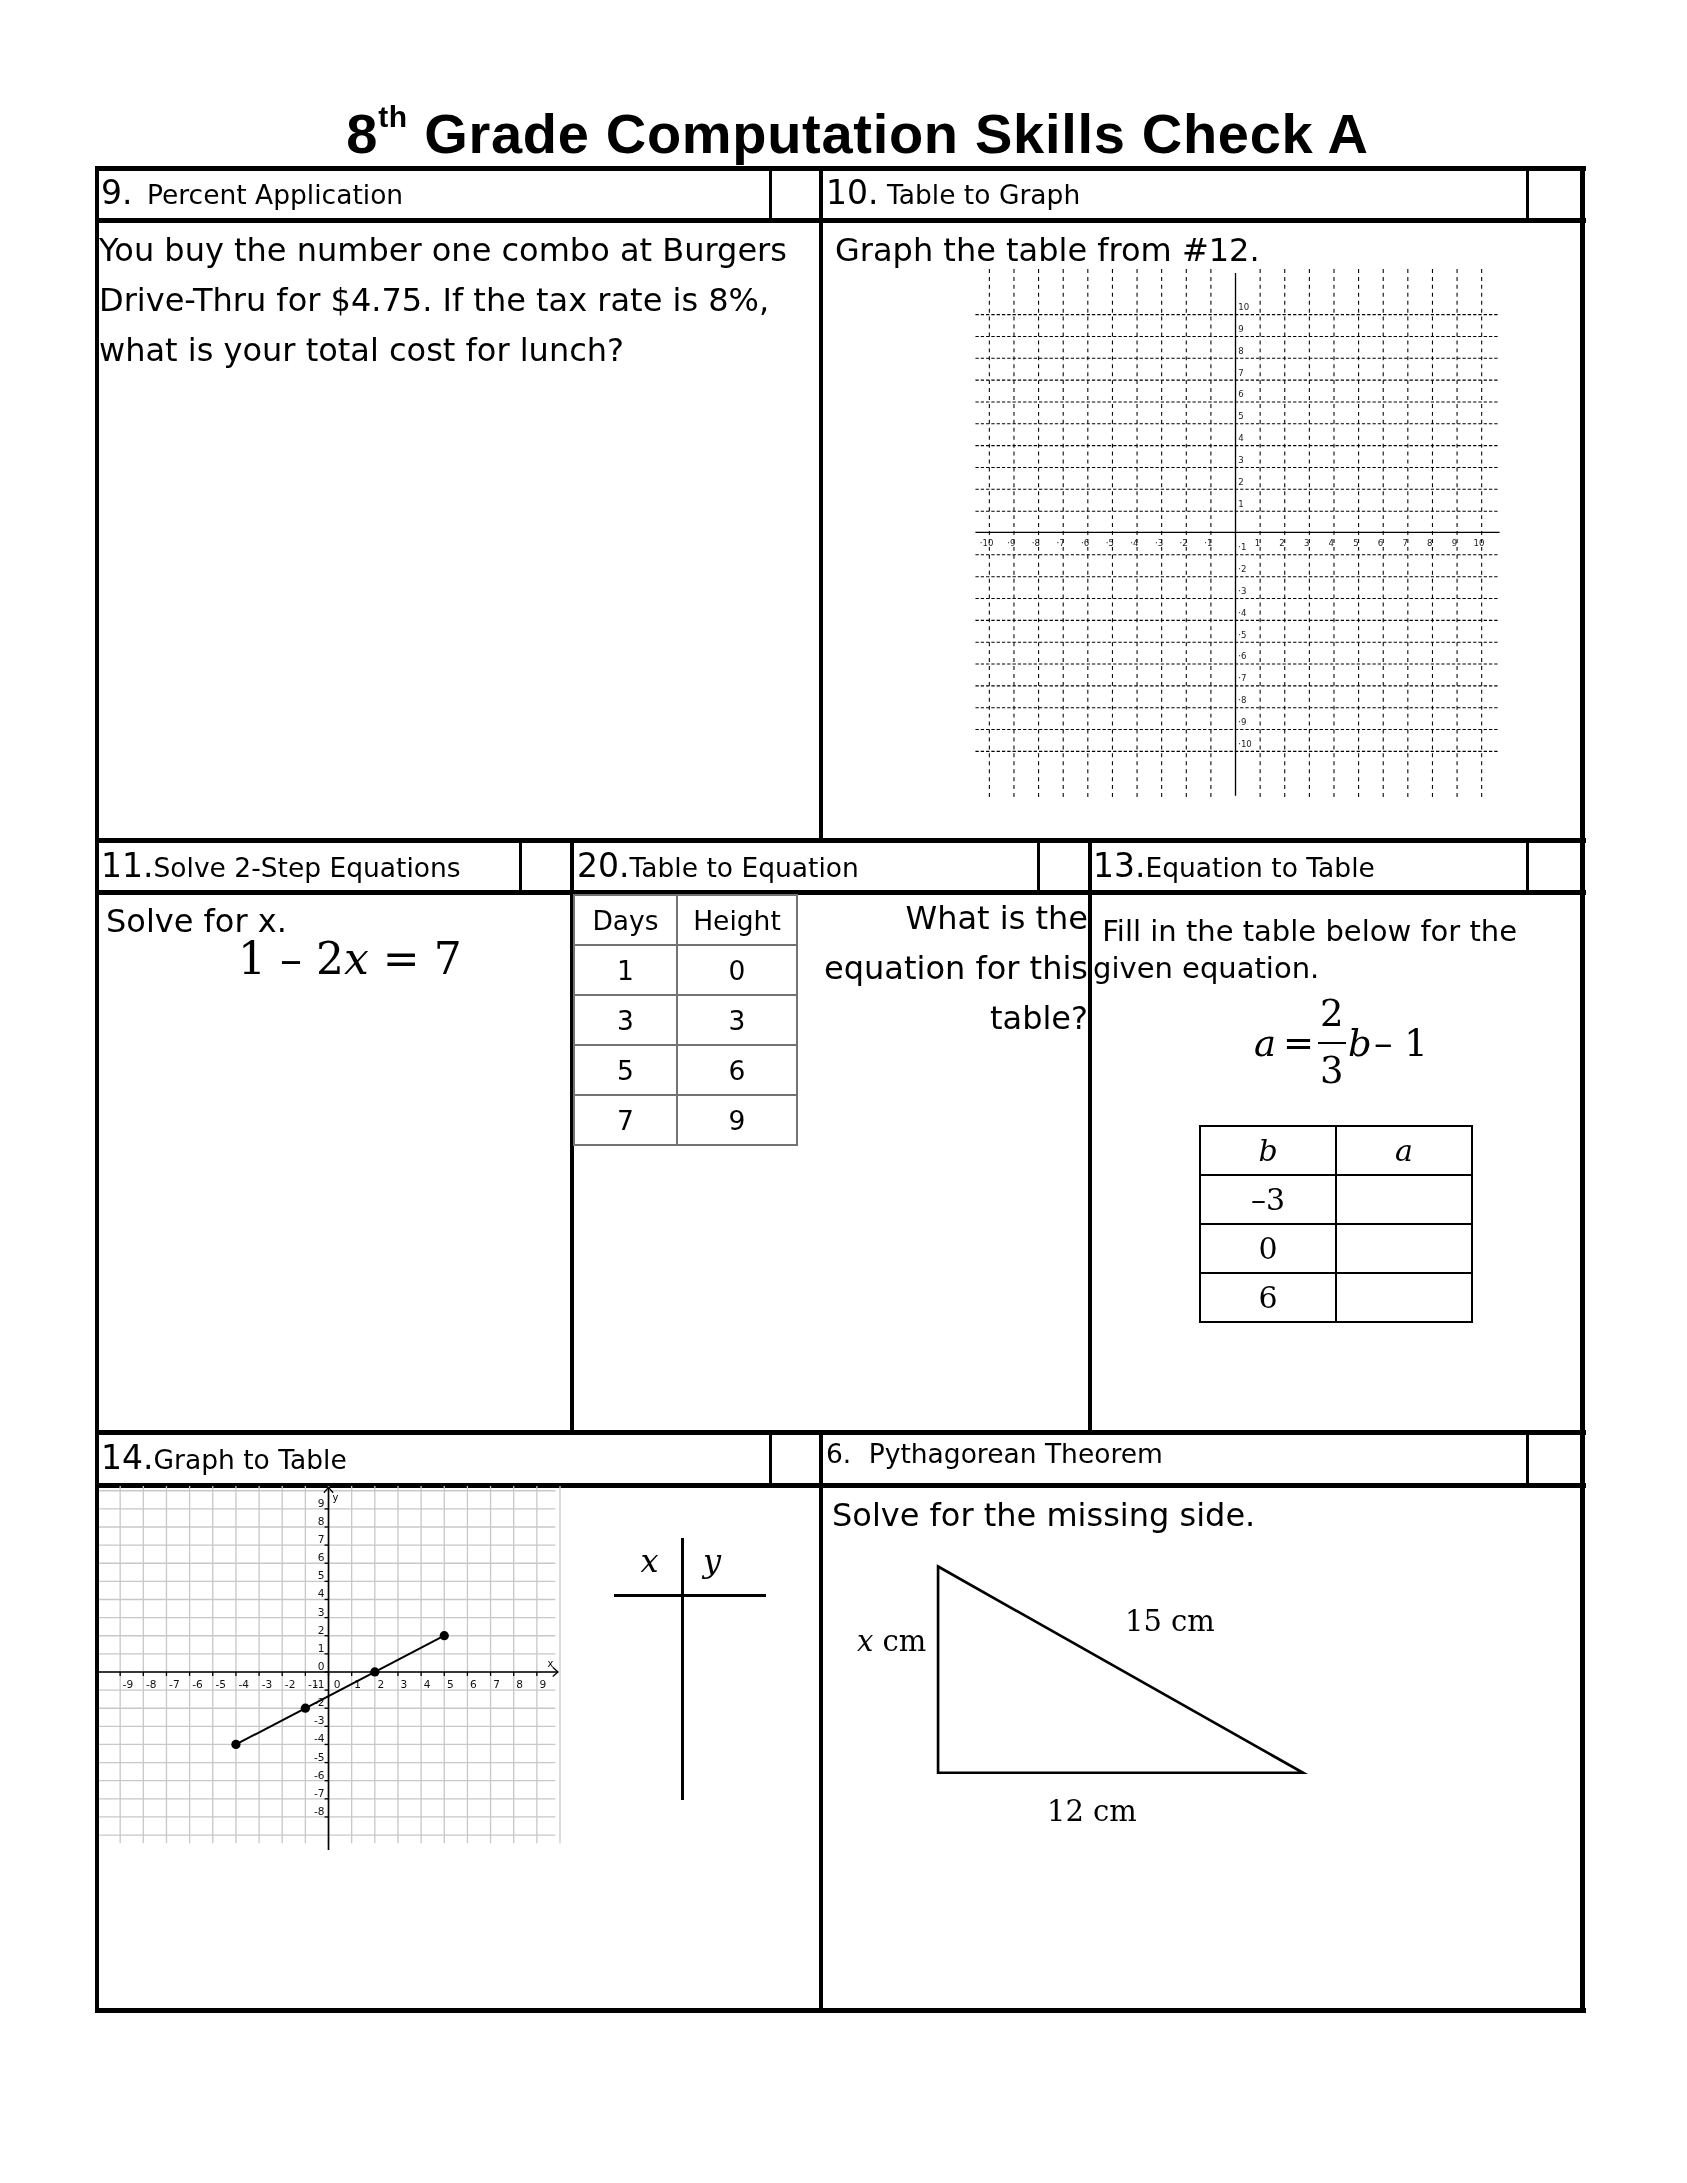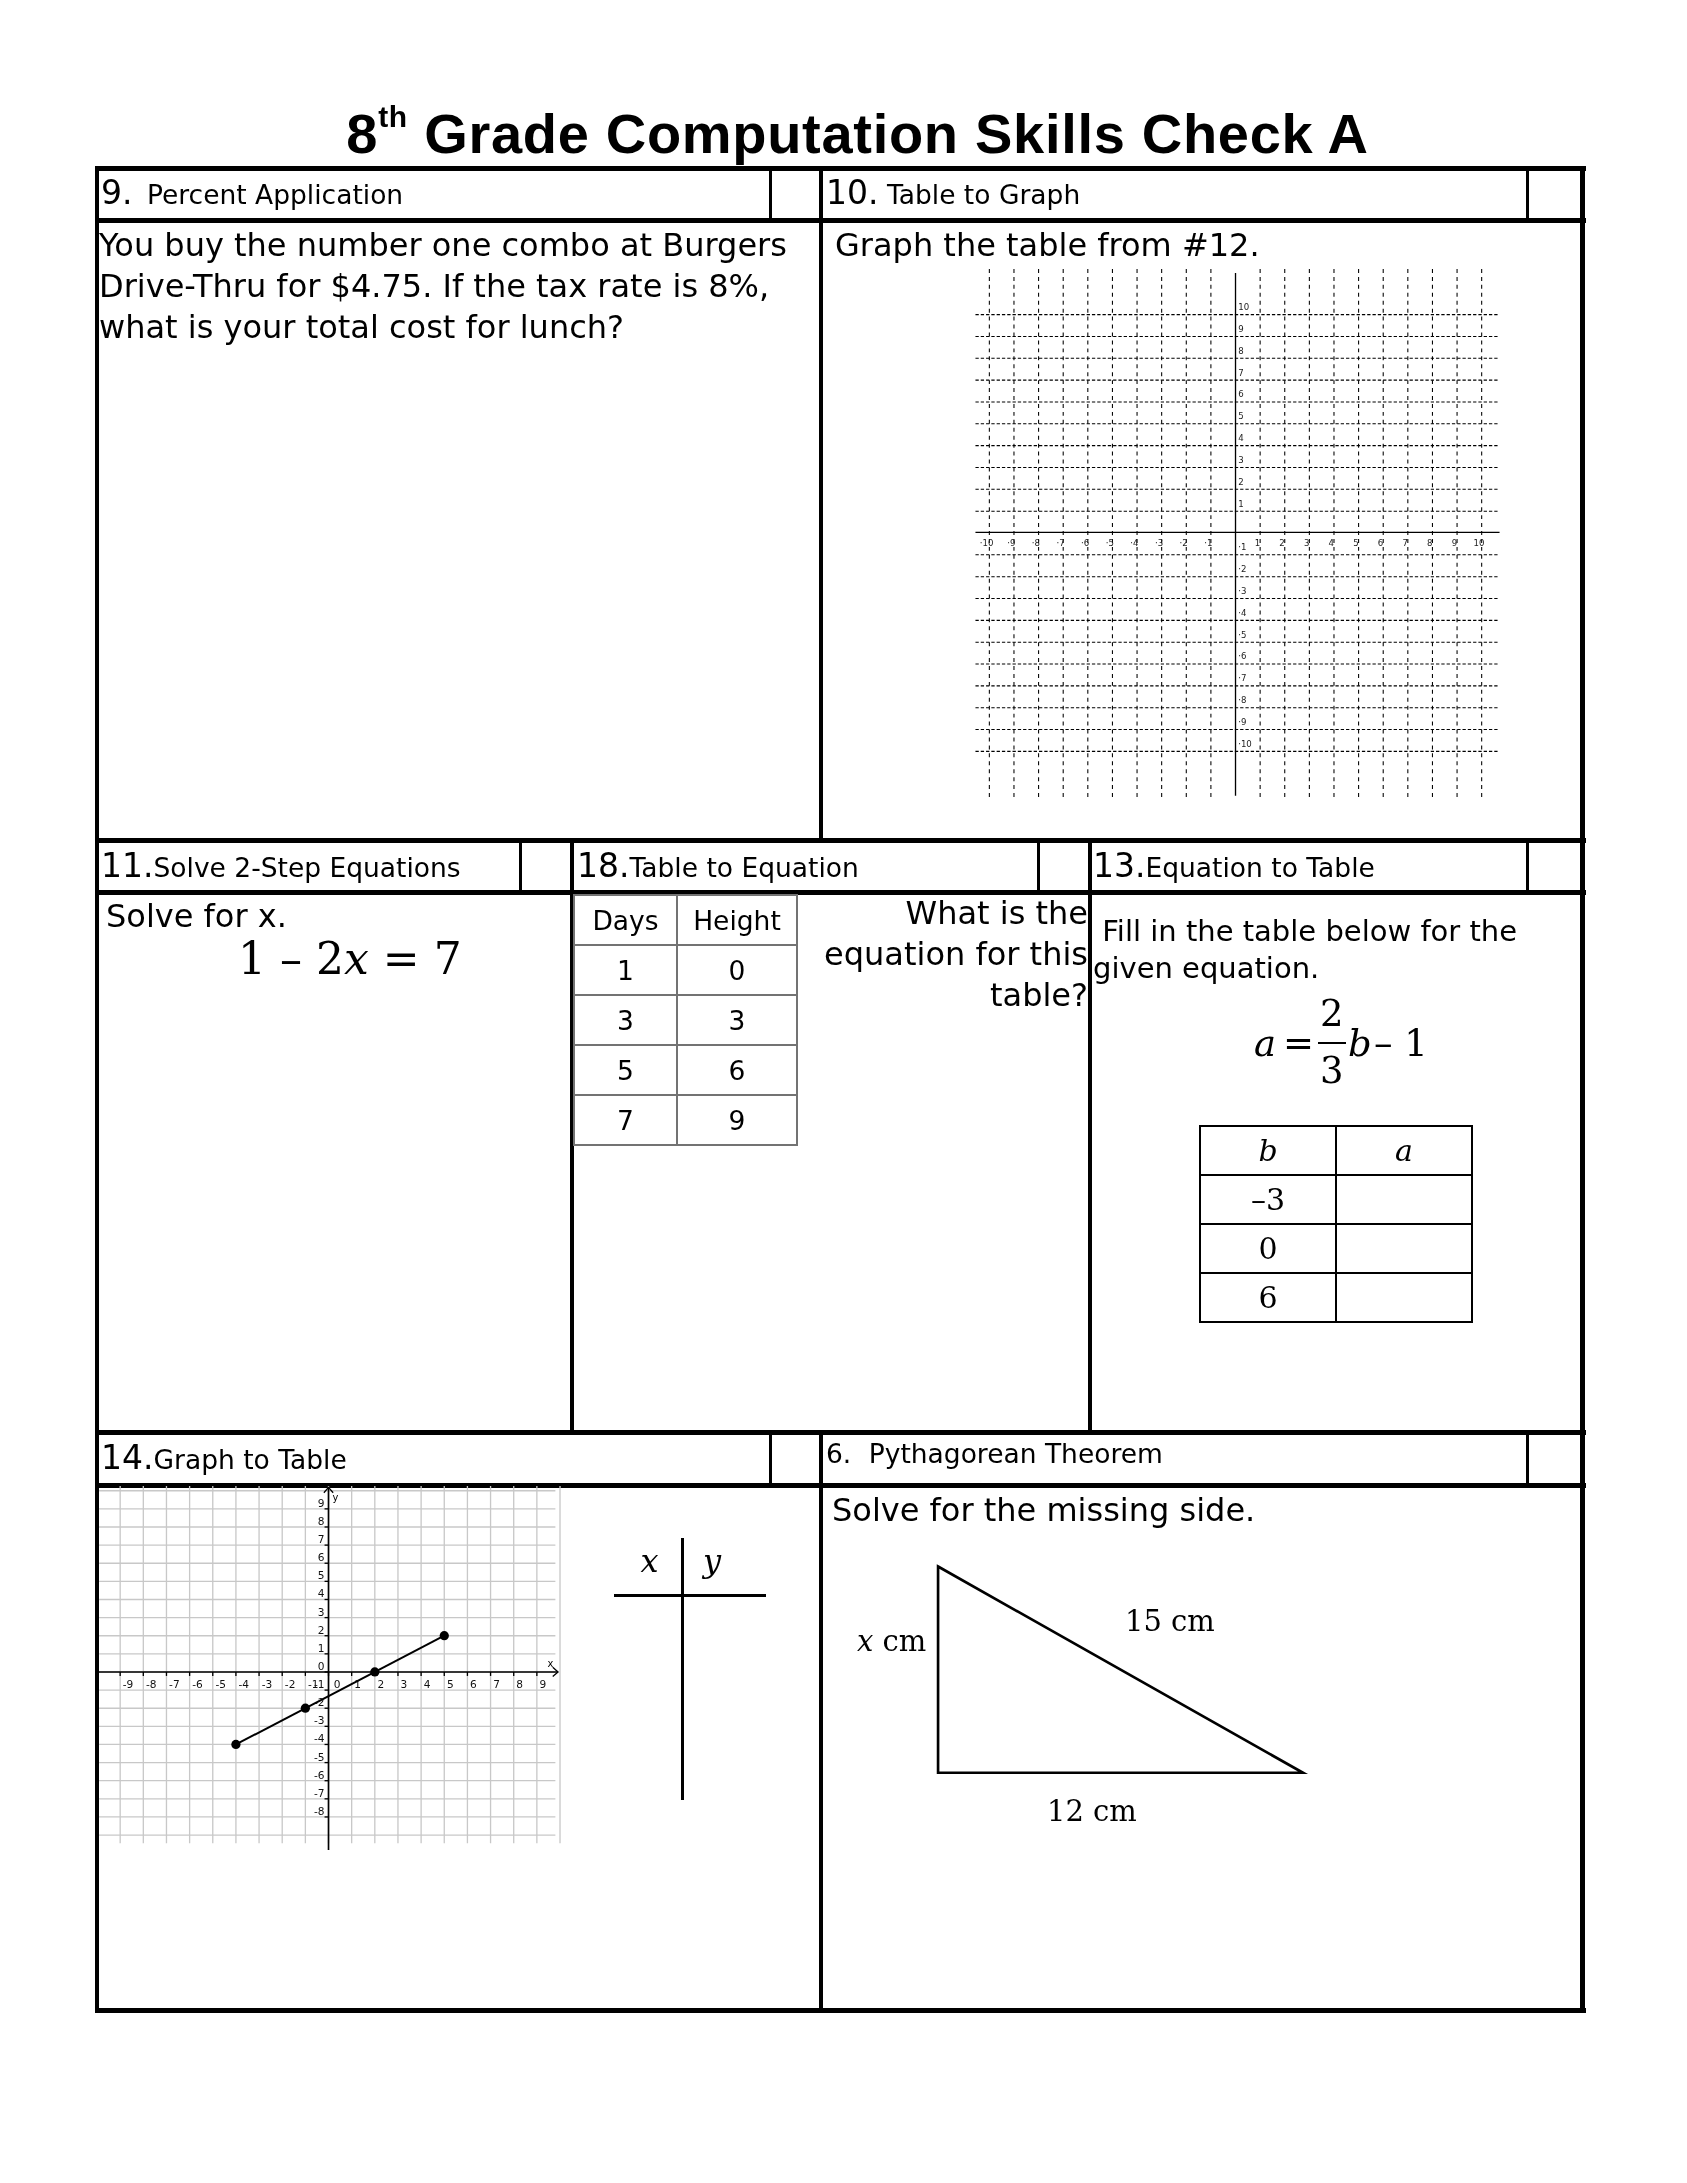--- a/index.html
+++ b/index.html
@@ -13,7 +13,7 @@
   .vline { position:absolute; background:#000; }
   .hdr { position:absolute; font-family:"DejaVu Sans", sans-serif; font-size:26.5px; white-space:nowrap; }
   .hdr .num { font-size:33px; }
-  .body-text { position:absolute; font-family:"DejaVu Sans", sans-serif; font-size:32px; line-height:41px; }
+  .body-text { position:absolute; font-family:"DejaVu Sans", sans-serif; font-size:32px; line-height:50px; }
   .math { font-family:"DejaVu Serif", serif; }
   .ital { font-style:italic; }
   table.t12 { position:absolute; border-collapse:collapse; font-family:"DejaVu Sans", sans-serif; font-size:26.5px; }

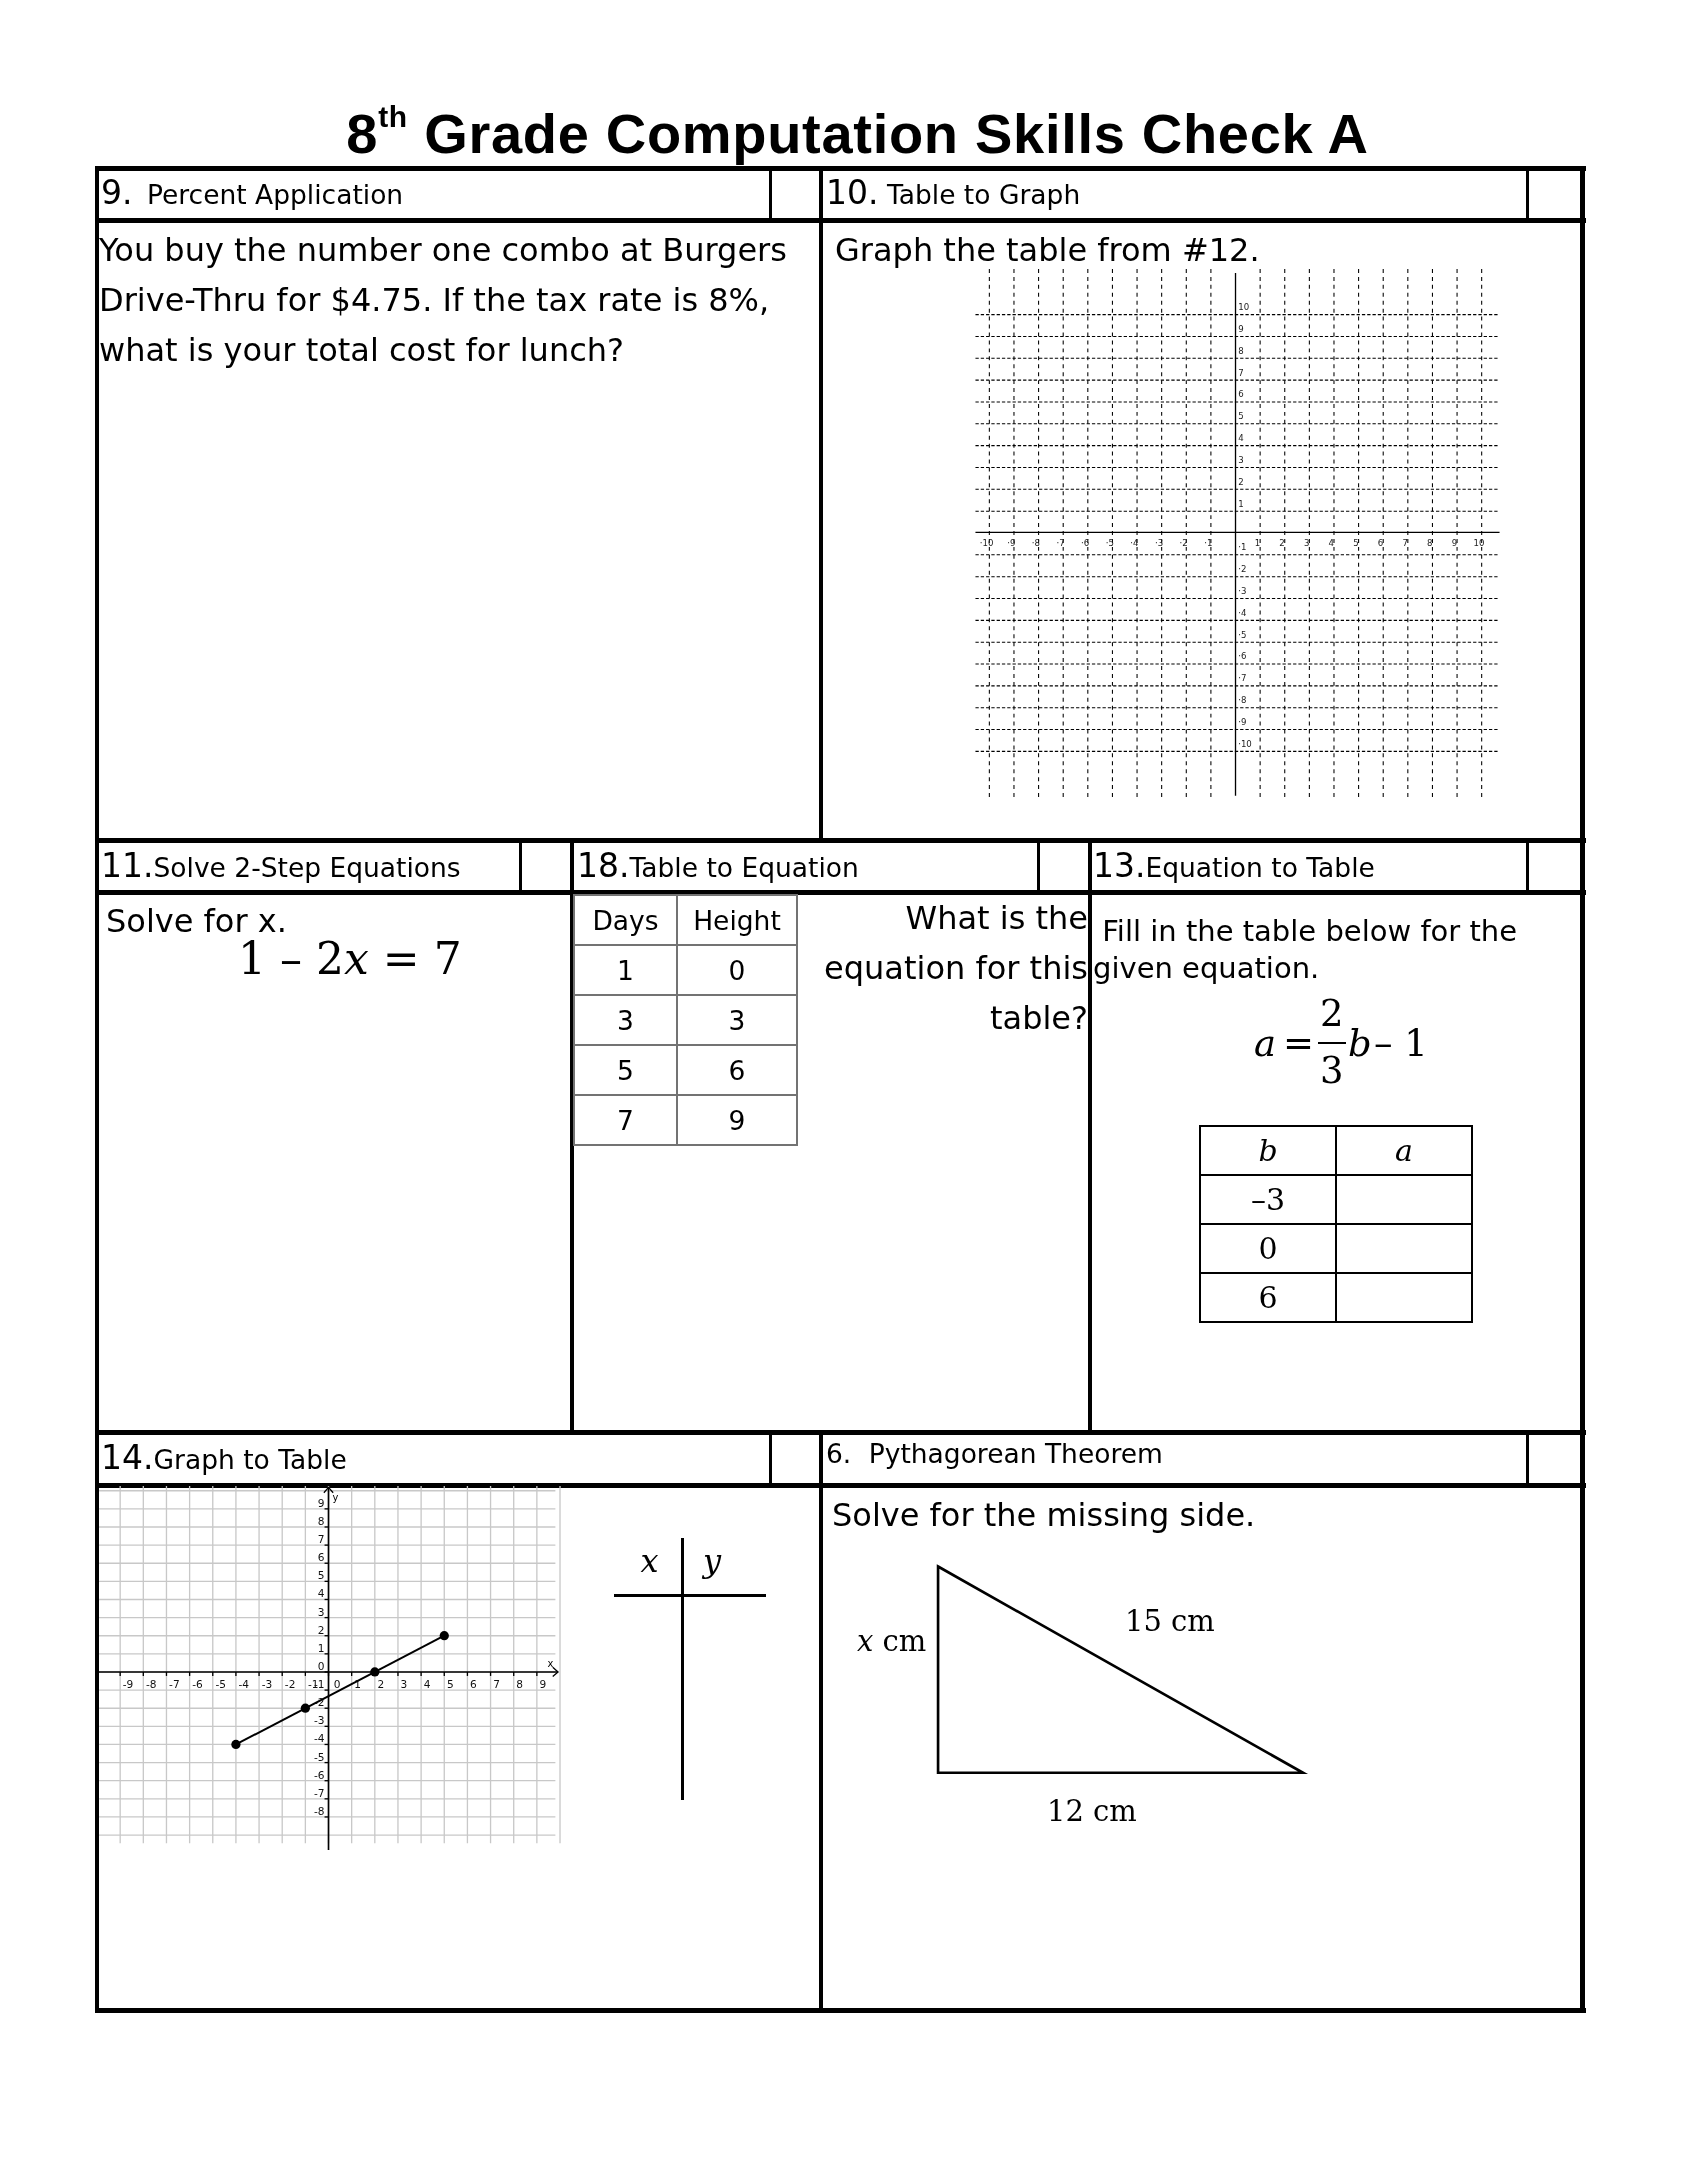--- a/index.html
+++ b/index.html
@@ -157,7 +157,7 @@
 <div class="abs math" style="left:238px;top:933px;font-size:44px"><span>1 – 2</span><span class="ital">x</span><span> = 7</span></div>
 
 <div class="hdr" style="left:577px;top:846px">
-  <span class="num">18.</span><span>Table to Equation</span>
+  <span class="num">20.</span><span>Table to Equation</span>
 </div>
 <table class="t12" style="left:573px;top:894px">
   <tbody>

